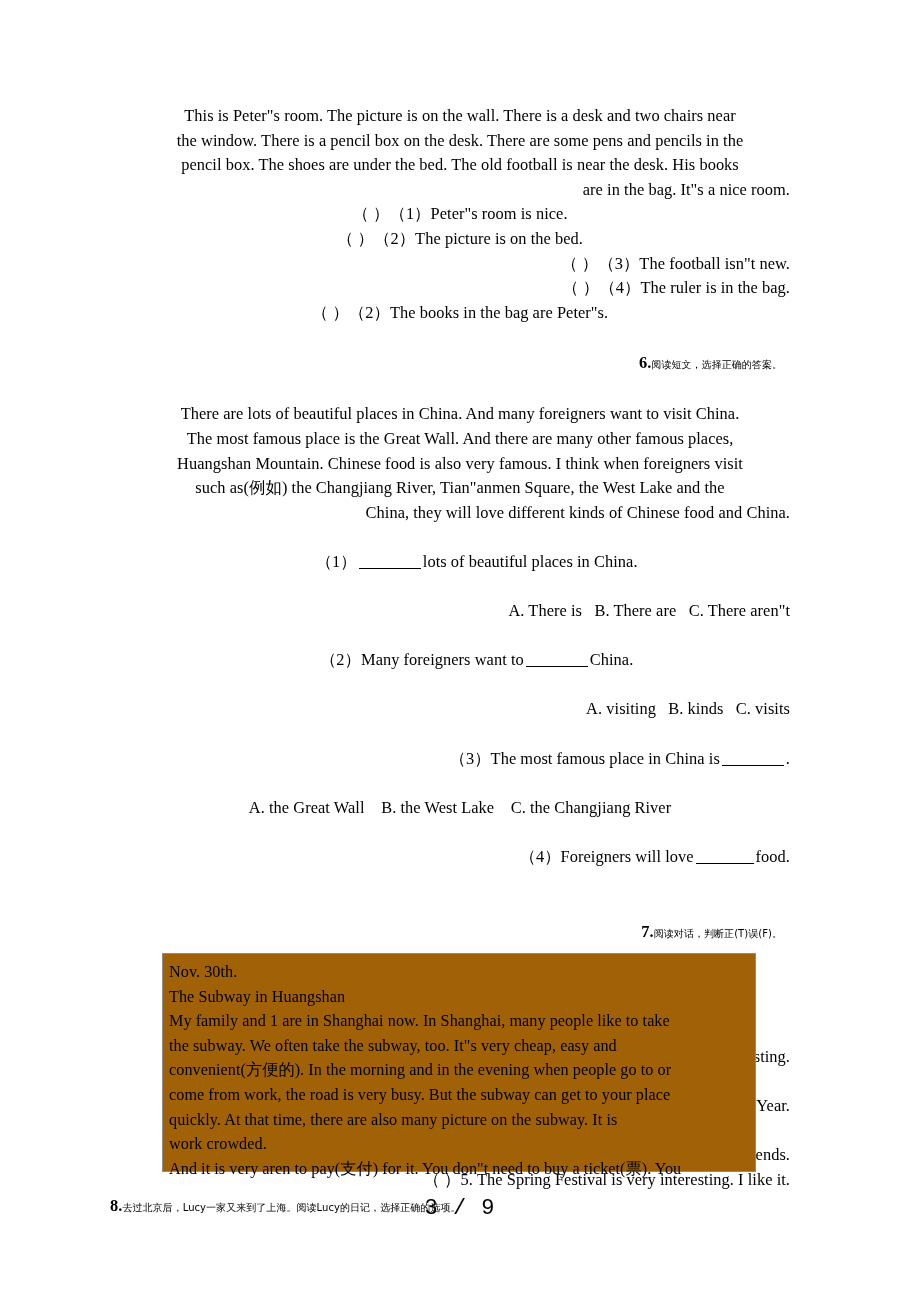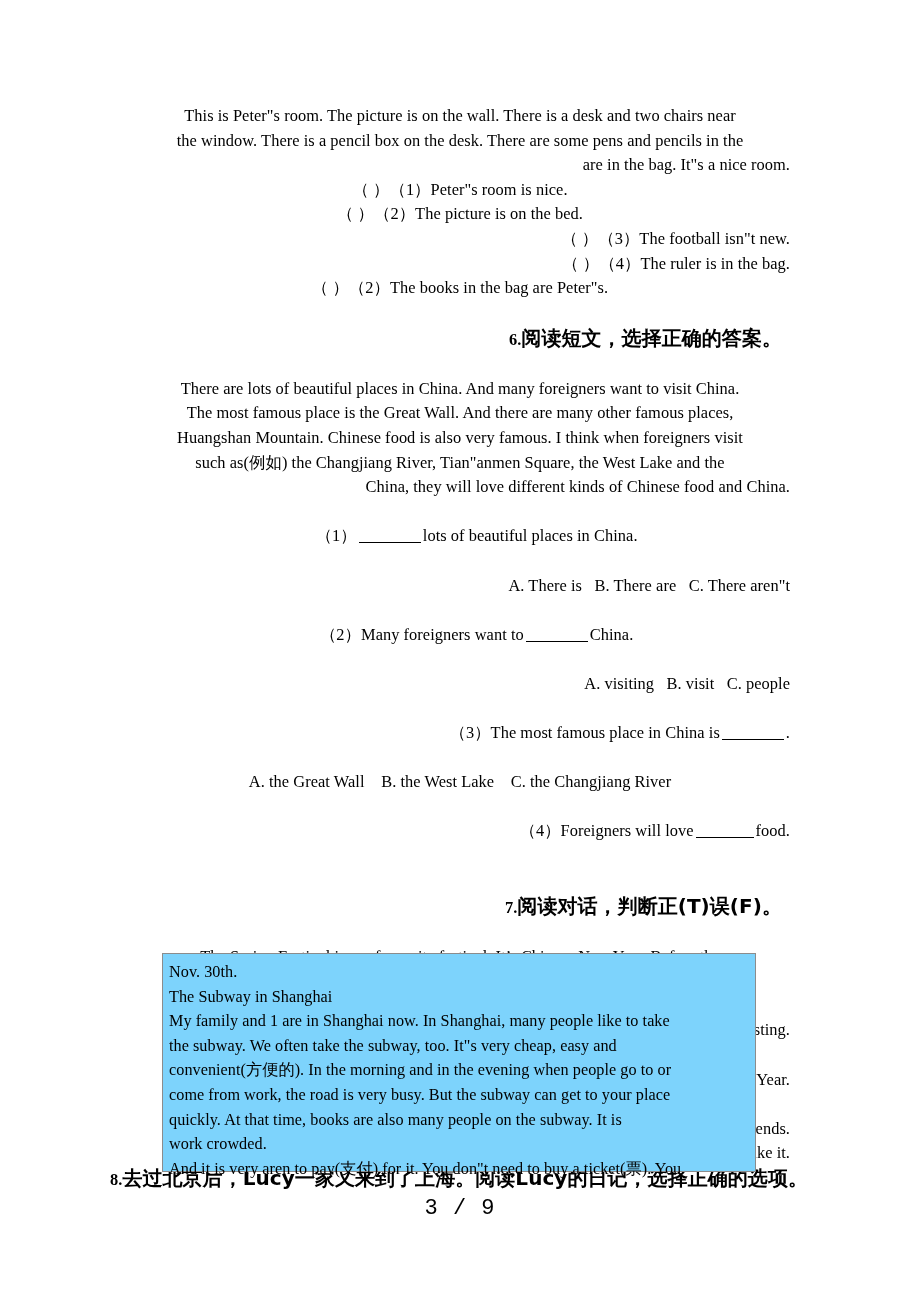--- a/index.html
+++ b/index.html
@@ -100,6 +100,7 @@
     <div>
       <div class="ln ctr">This is Peter"s room. The picture is on the wall. There is a desk and two chairs near</div>
       <div class="ln ctr">the window. There is a pencil box on the desk. There are some pens and pencils in the</div>
+      <div class="ln ctr">pencil box. The shoes are under the bed. The old football is near the desk. His books</div>
       <div class="ln rgt">are in the bag. It"s a nice room.</div>
     </div>
 

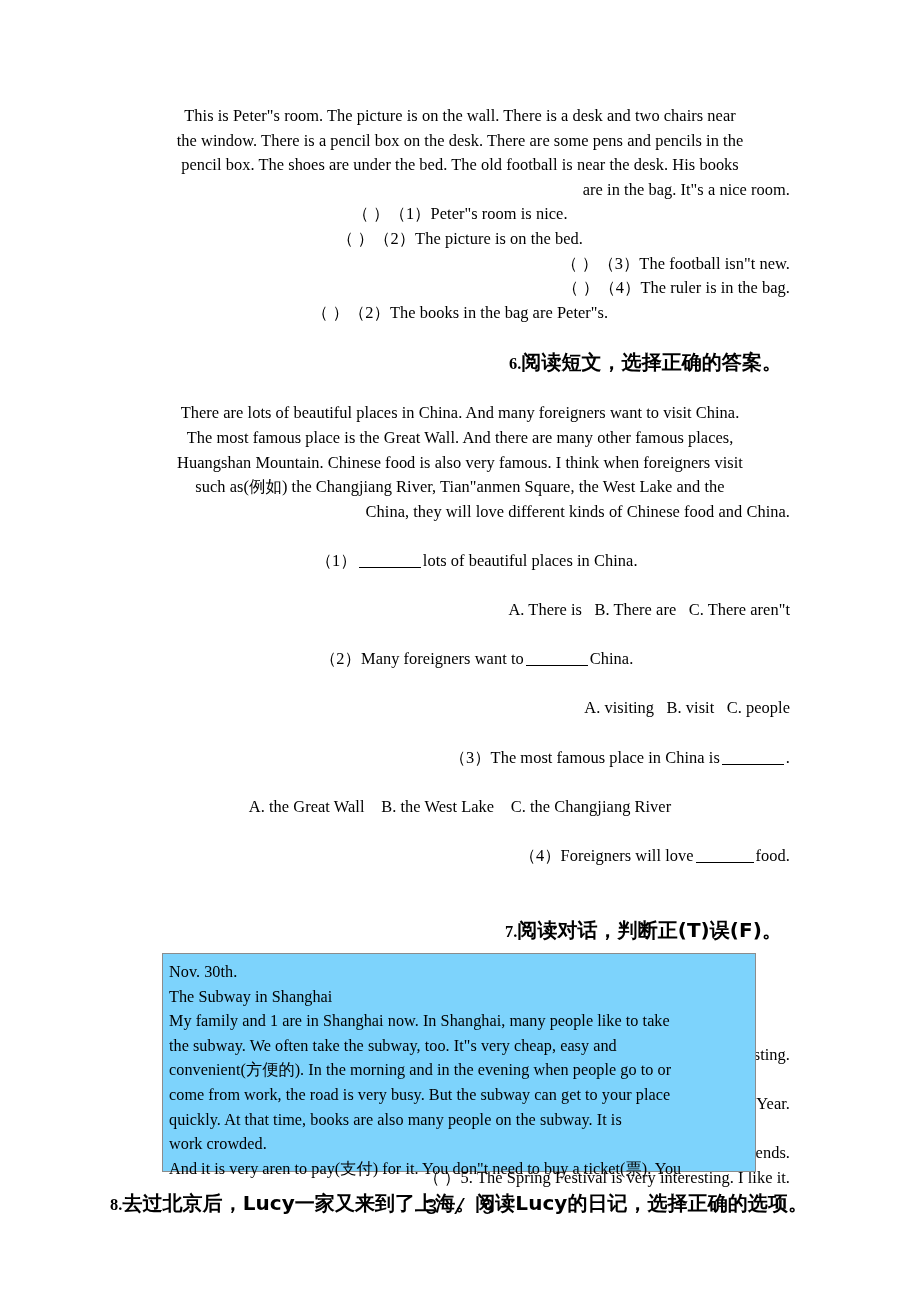--- a/index.html
+++ b/index.html
@@ -47,7 +47,7 @@
     font-size: 16.4px;
     line-height: 25px;
   }
-  .hdr .cjk { font-weight: bold; font-size: 20px; }
+  .hdr .cjk { font-weight: normal; font-size: 10px; }
 
   
   .blank {

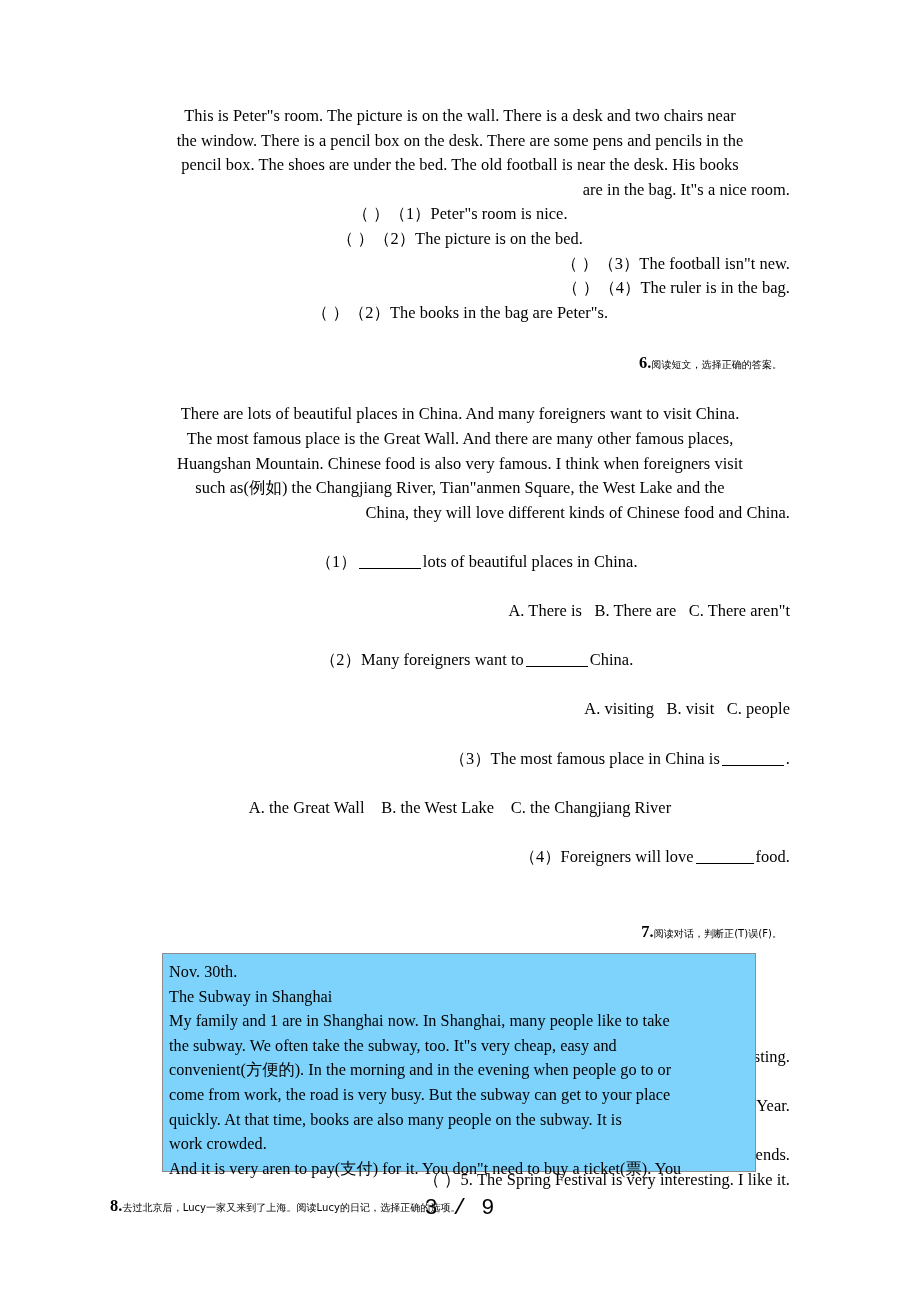--- a/index.html
+++ b/index.html
@@ -134,7 +134,7 @@
       <div class="ln ctr">
         <span>（2）Many foreigners want to</span><span class="blank"></span><span>China.</span>
       </div>
-      <div class="ln rgt">A. visiting   B. visit   C. people</div>
+      <div class="ln rgt">A. visiting   B. kinds   C. visits</div>
 
       <div class="ln rgt">
         <span>（3）The most famous place in China is</span><span class="blank"></span><span>.</span>

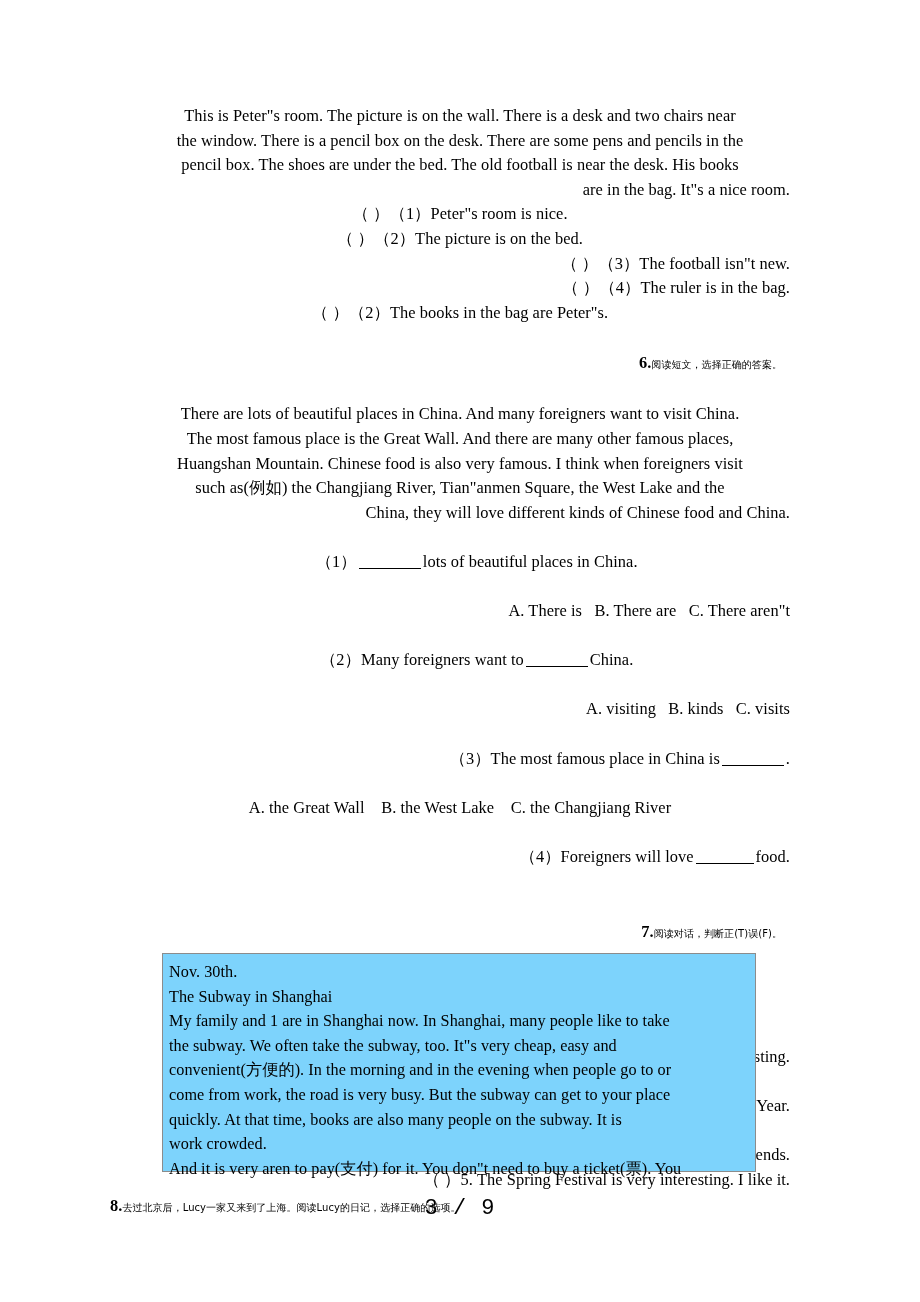--- a/index.html
+++ b/index.html
@@ -68,7 +68,7 @@
     height: 219px;
     border: 1px solid #8c8c8c;
     box-sizing: border-box;
-    background: #7dd3fc;
+    background: #a16207;
   }
   .diary-inner {
     padding: 6px 0 0 6px;

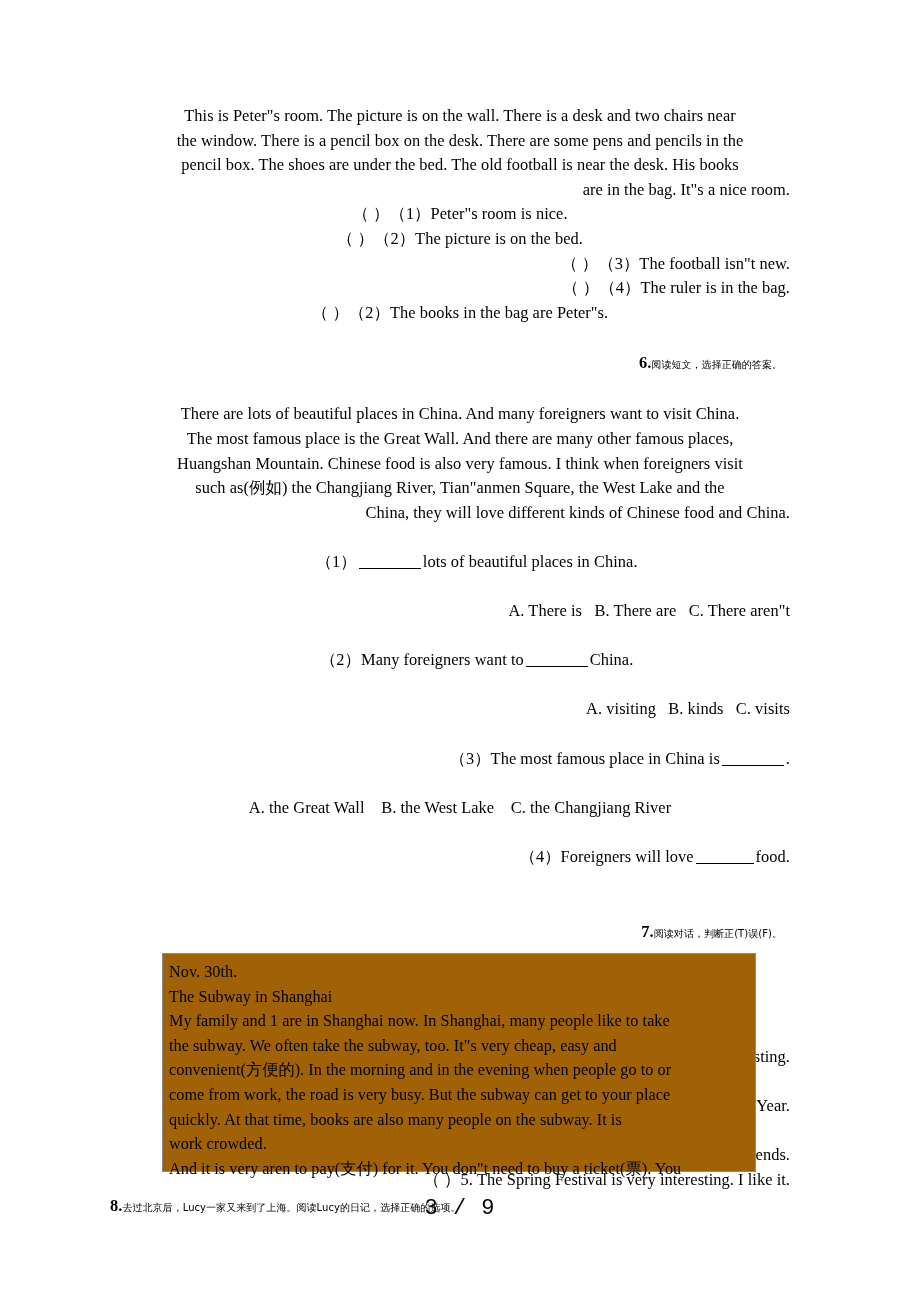--- a/index.html
+++ b/index.html
@@ -174,7 +174,7 @@
   <div class="diary-box">
     <div class="diary-inner">
       <div class="ln">Nov. 30th.</div>
-      <div class="ln">The Subway in Shanghai</div>
+      <div class="ln">The Subway in Huangshan</div>
       <div class="ln">My family and 1 are in Shanghai now. In Shanghai, many people like to take</div>
       <div class="ln">the subway. We often take the subway, too. It"s very cheap, easy and</div>
       <div class="ln">convenient(方便的). In the morning and in the evening when people go to or</div>

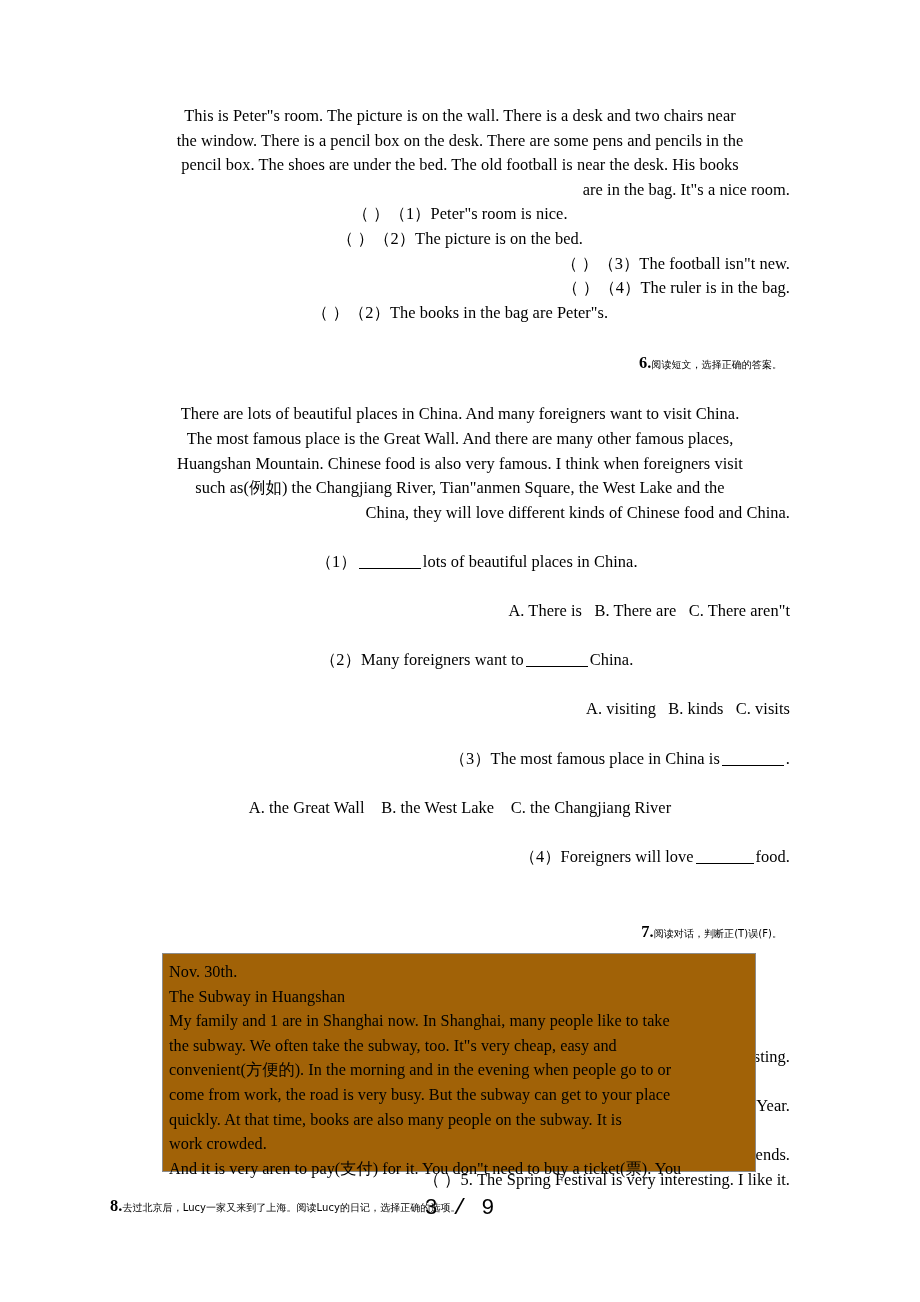--- a/index.html
+++ b/index.html
@@ -179,7 +179,7 @@
       <div class="ln">the subway. We often take the subway, too. It"s very cheap, easy and</div>
       <div class="ln">convenient(方便的). In the morning and in the evening when people go to or</div>
       <div class="ln">come from work, the road is very busy. But the subway can get to your place</div>
-      <div class="ln">quickly. At that time, books are also many people on the subway. It is</div>
+      <div class="ln">quickly. At that time, there are also many picture on the subway. It is</div>
       <div class="ln">work crowded.</div>
       <div class="ln">And it is very aren to pay(支付) for it. You don"t need to buy a ticket(票). You</div>
     </div>

